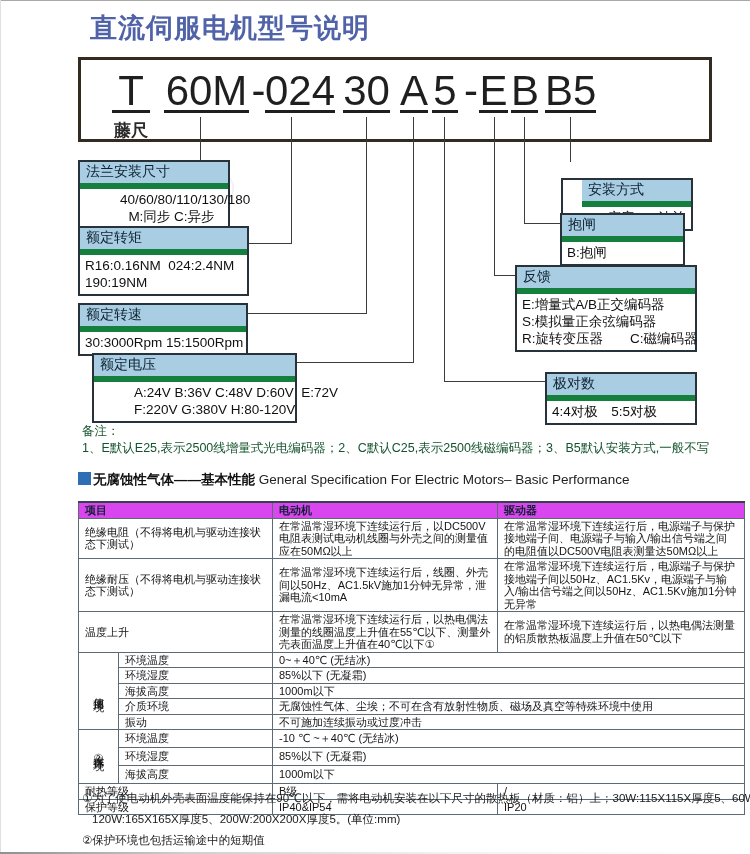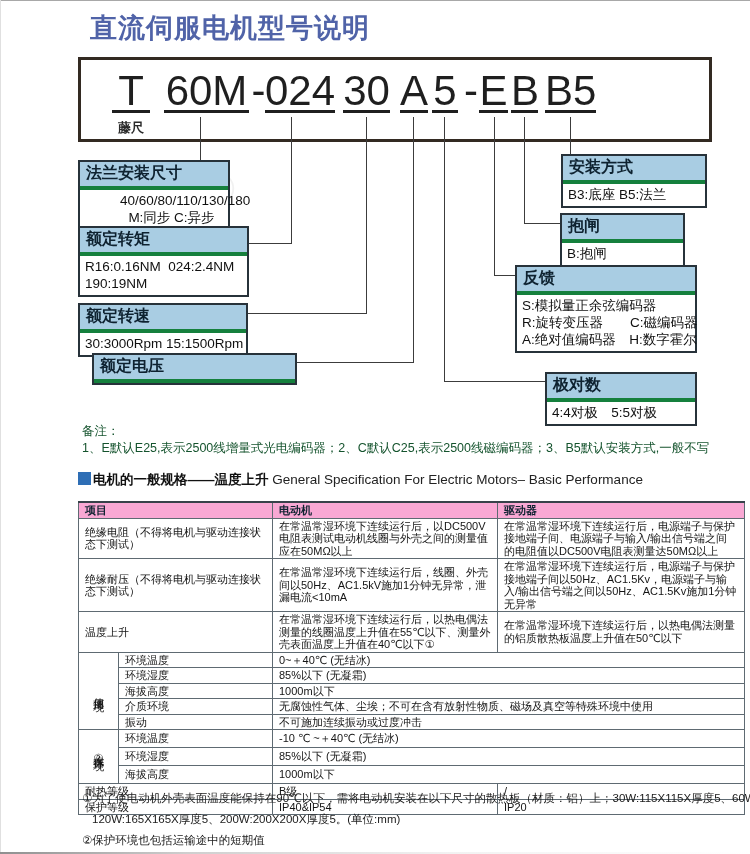--- a/index.html
+++ b/index.html
@@ -21,7 +21,7 @@
          font-size:42px; color:#1f1f1f; font-weight:500; letter-spacing:0; }
   .seg.u { border-bottom:3px solid #1f1f1f; }
   .brand-label { position:absolute; left:110px; top:119px; width:42px; text-align:center;
-                 font-size:13px; font-weight:bold; color:#2a2a2a; }
+                 font-size:17px; font-weight:bold; color:#2a2a2a; }
   .watermark { position:absolute; left:96px; top:112px; font-size:22px; color:#000; opacity:0.05; }
 
   

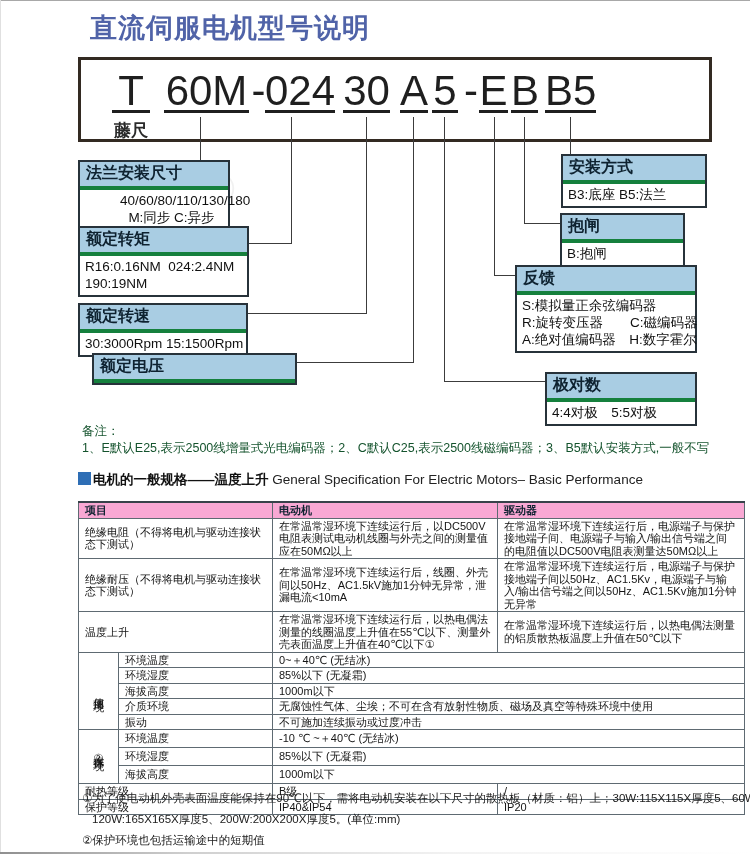--- a/index.html
+++ b/index.html
@@ -31,7 +31,7 @@
 
   
   .spec-box { position:absolute; border:2px solid #27323a; background:#fff; }
-  .sb-head { background:#a9cde3; border-bottom:4px solid #15803d; font-size:16px; font-weight:bold;
+  .sb-head { background:#a9cde3; border-bottom:6px solid #15803d; font-size:14px; font-weight:normal;
              color:#0e2230; padding:1px 6px 2px 6px; white-space:nowrap; }
   .sb-body { padding:2px 5px 3px 5px; font-size:13.5px; line-height:17px; color:#101010; }
   .sb-body.ctr { text-align:center;padding-left:40px; }

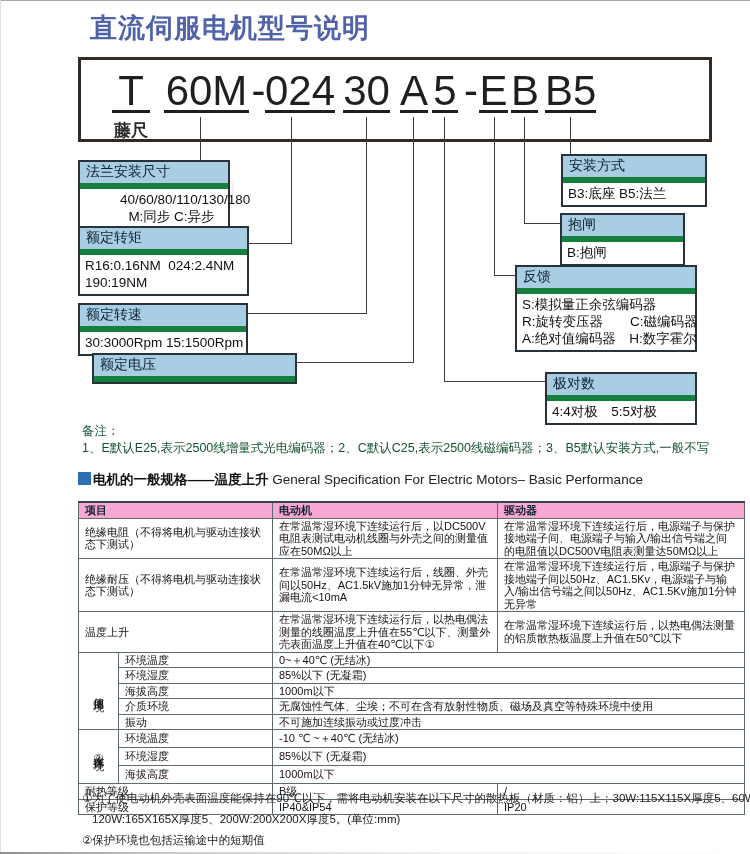--- a/index.html
+++ b/index.html
@@ -133,7 +133,7 @@
   <div class="sb-head">额定电压</div>
 </div>
 
-<div class="spec-box" style="left:561px;top:154px;width:146px;">
+<div class="spec-box" style="left:561px;top:178px;width:132px;padding-left:19px;">
   <div class="sb-head">安装方式</div>
   <div class="sb-body">
     <div class="sb-line">B3:底座 B5:法兰</div>

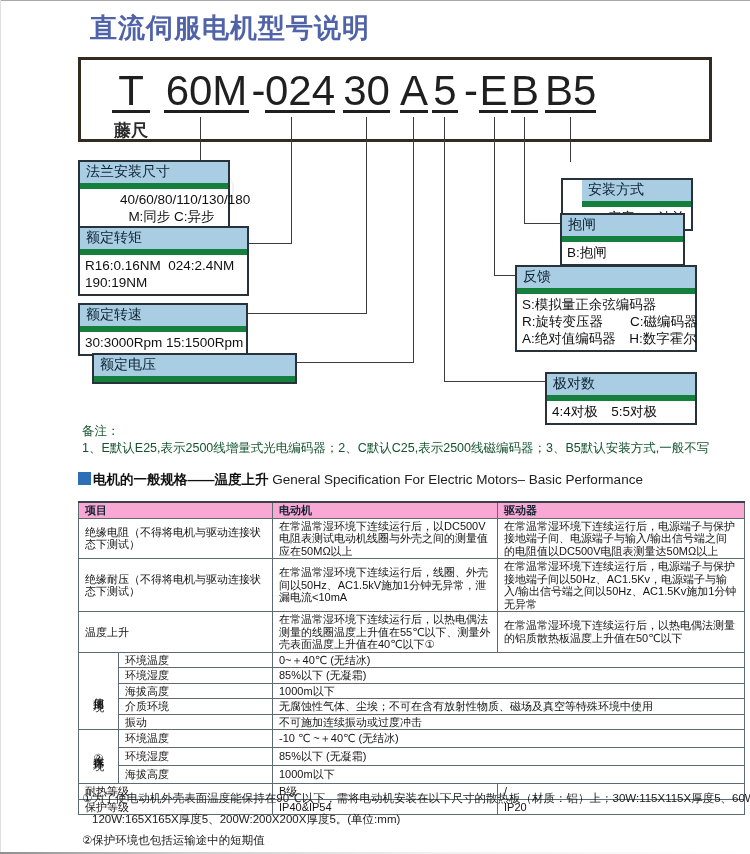--- a/index.html
+++ b/index.html
@@ -150,6 +150,7 @@
 <div class="spec-box" style="left:515px;top:265px;width:182px;">
   <div class="sb-head">反馈</div>
   <div class="sb-body">
+    <div class="sb-line">E:增量式A/B正交编码器</div>
     <div class="sb-line">S:模拟量正余弦编码器</div>
     <div class="sb-line">R:旋转变压器　　C:磁编码器</div>
     <div class="sb-line">A:绝对值编码器　H:数字霍尔</div>

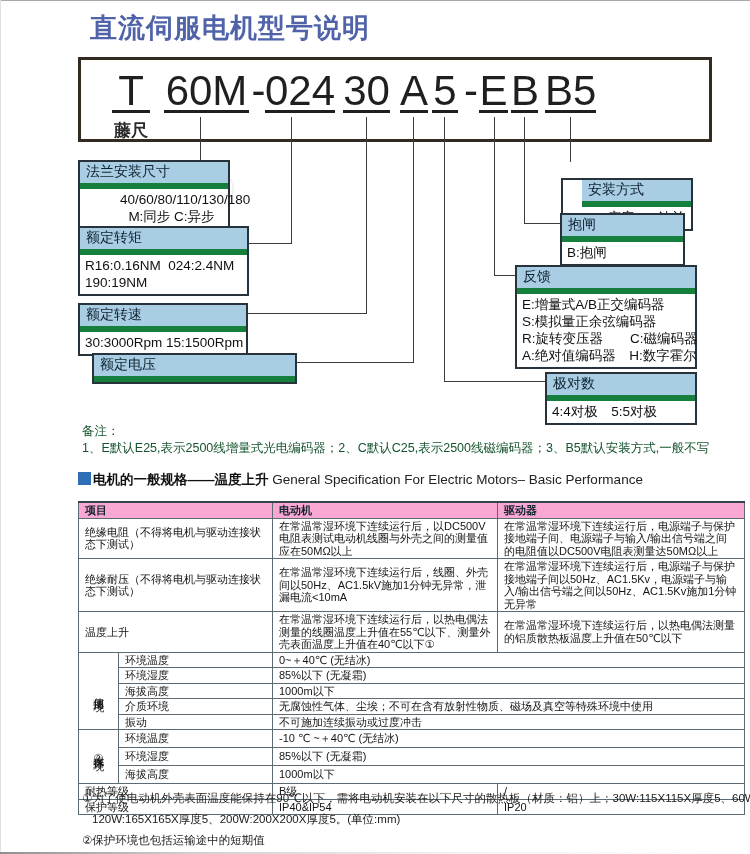--- a/index.html
+++ b/index.html
@@ -153,7 +153,6 @@
     <div class="sb-line">E:增量式A/B正交编码器</div>
     <div class="sb-line">S:模拟量正余弦编码器</div>
     <div class="sb-line">R:旋转变压器　　C:磁编码器</div>
-    <div class="sb-line">A:绝对值编码器　H:数字霍尔</div>
   </div>
 </div>
 

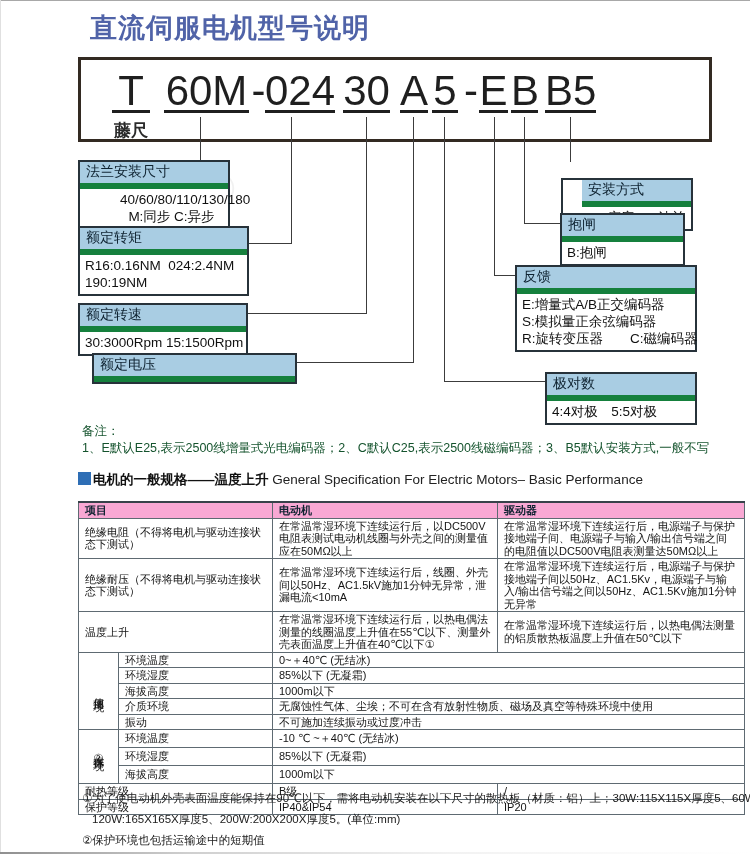--- a/index.html
+++ b/index.html
@@ -131,6 +131,10 @@
 
 <div class="spec-box" style="left:92px;top:353px;width:205px;">
   <div class="sb-head">额定电压</div>
+  <div class="sb-body ctr">
+    <div class="sb-line">A:24V B:36V C:48V D:60V  E:72V</div>
+    <div class="sb-line">F:220V G:380V H:80-120V</div>
+  </div>
 </div>
 
 <div class="spec-box" style="left:561px;top:178px;width:132px;padding-left:19px;">

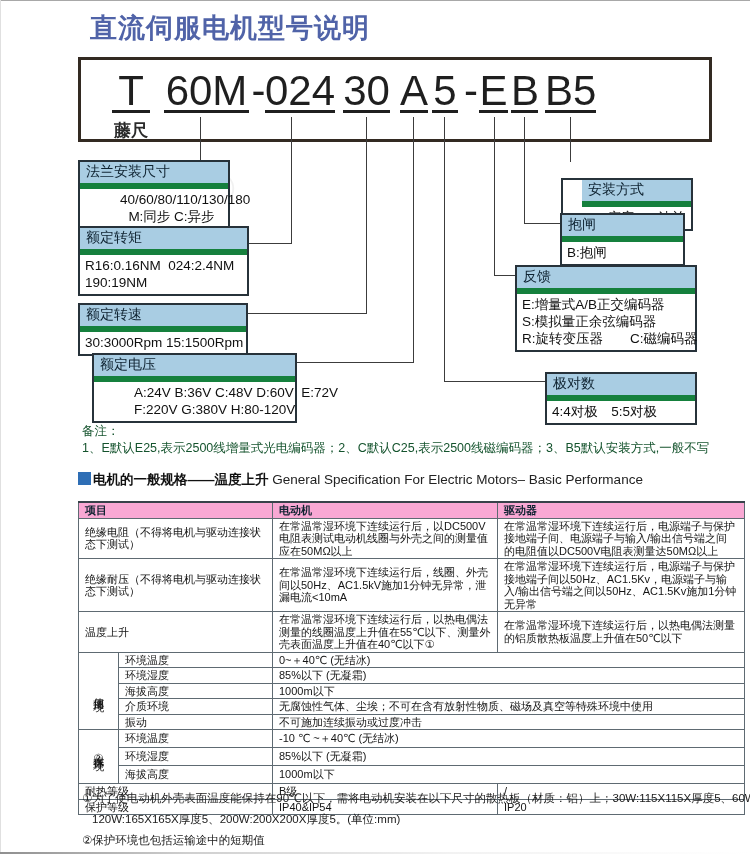--- a/index.html
+++ b/index.html
@@ -173,7 +173,7 @@
 </div>
 
 <div class="section-heading">
-  <span class="section-square"></span><span class="section-zh">电机的一般规格——温度上升</span><span class="section-en"> General Specification For Electric Motors– Basic Performance</span>
+  <span class="section-square"></span><span class="section-zh">无腐蚀性气体——基本性能</span><span class="section-en"> General Specification For Electric Motors– Basic Performance</span>
 </div>
 
 <table class="spec">

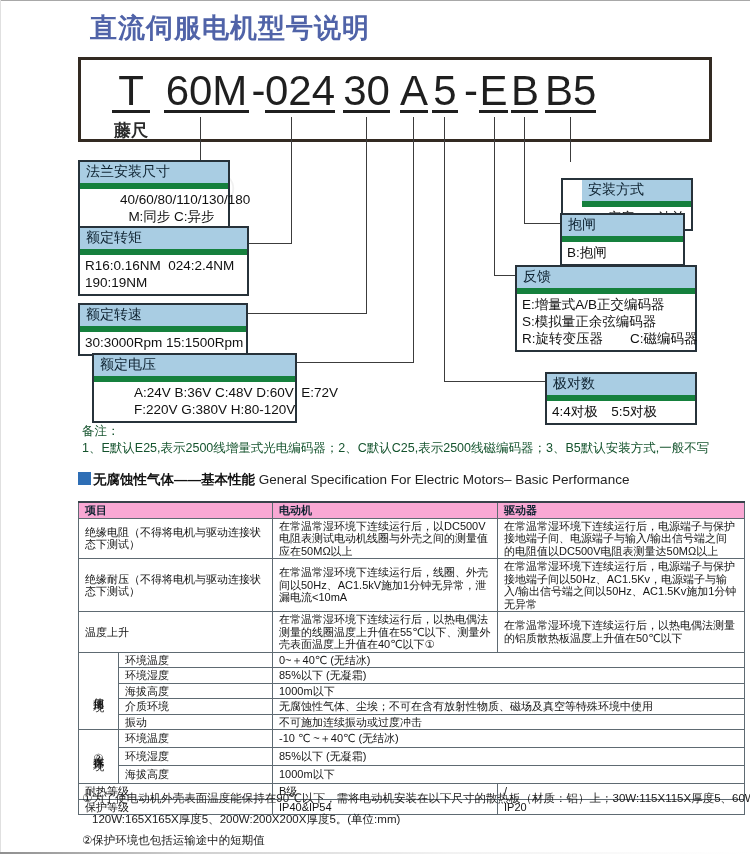--- a/index.html
+++ b/index.html
@@ -52,7 +52,7 @@
                table-layout:fixed; font-size:11px; color:#141414; }
   table.spec td { border:1px solid #5e6a72; padding:1px 6px; vertical-align:middle; line-height:12.5px;
                   overflow:hidden; }
-  table.spec tr.thead td { background:#f9a8d4; font-weight:bold; height:15px; color:#0e2230;
+  table.spec tr.thead td { background:#d946ef; font-weight:bold; height:15px; color:#0e2230;
                            border-top:2px solid #37424a; }
   tr.big td { height:39px; }
   tr.sub td { height:13px; }

